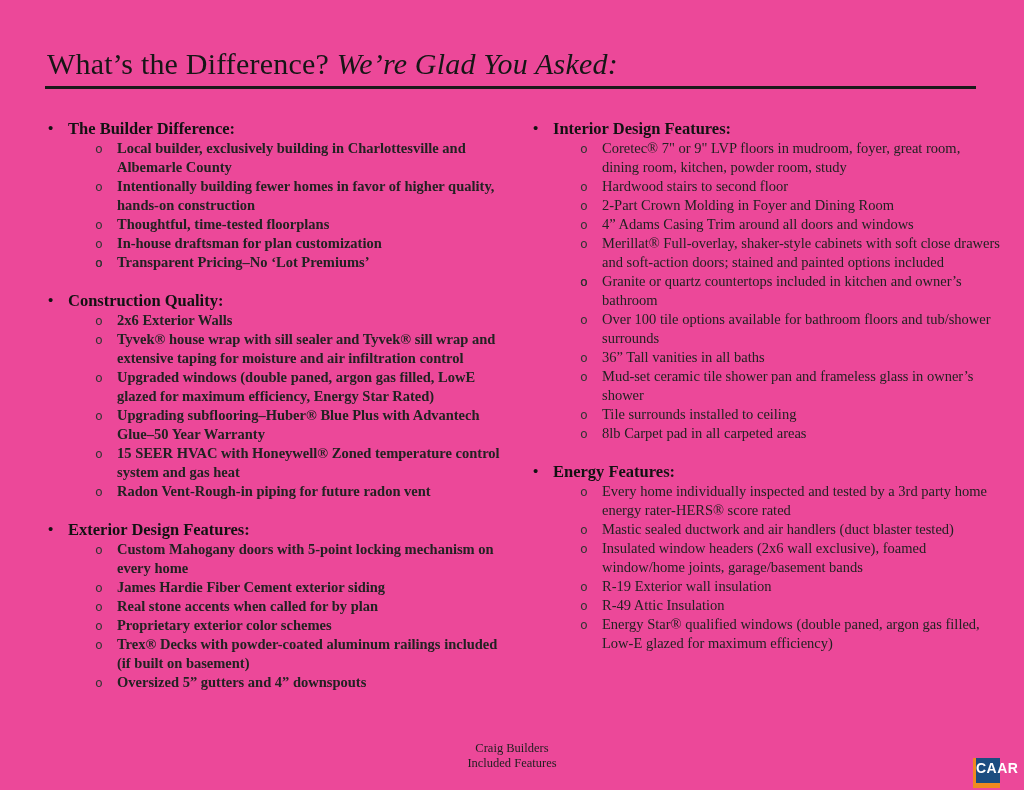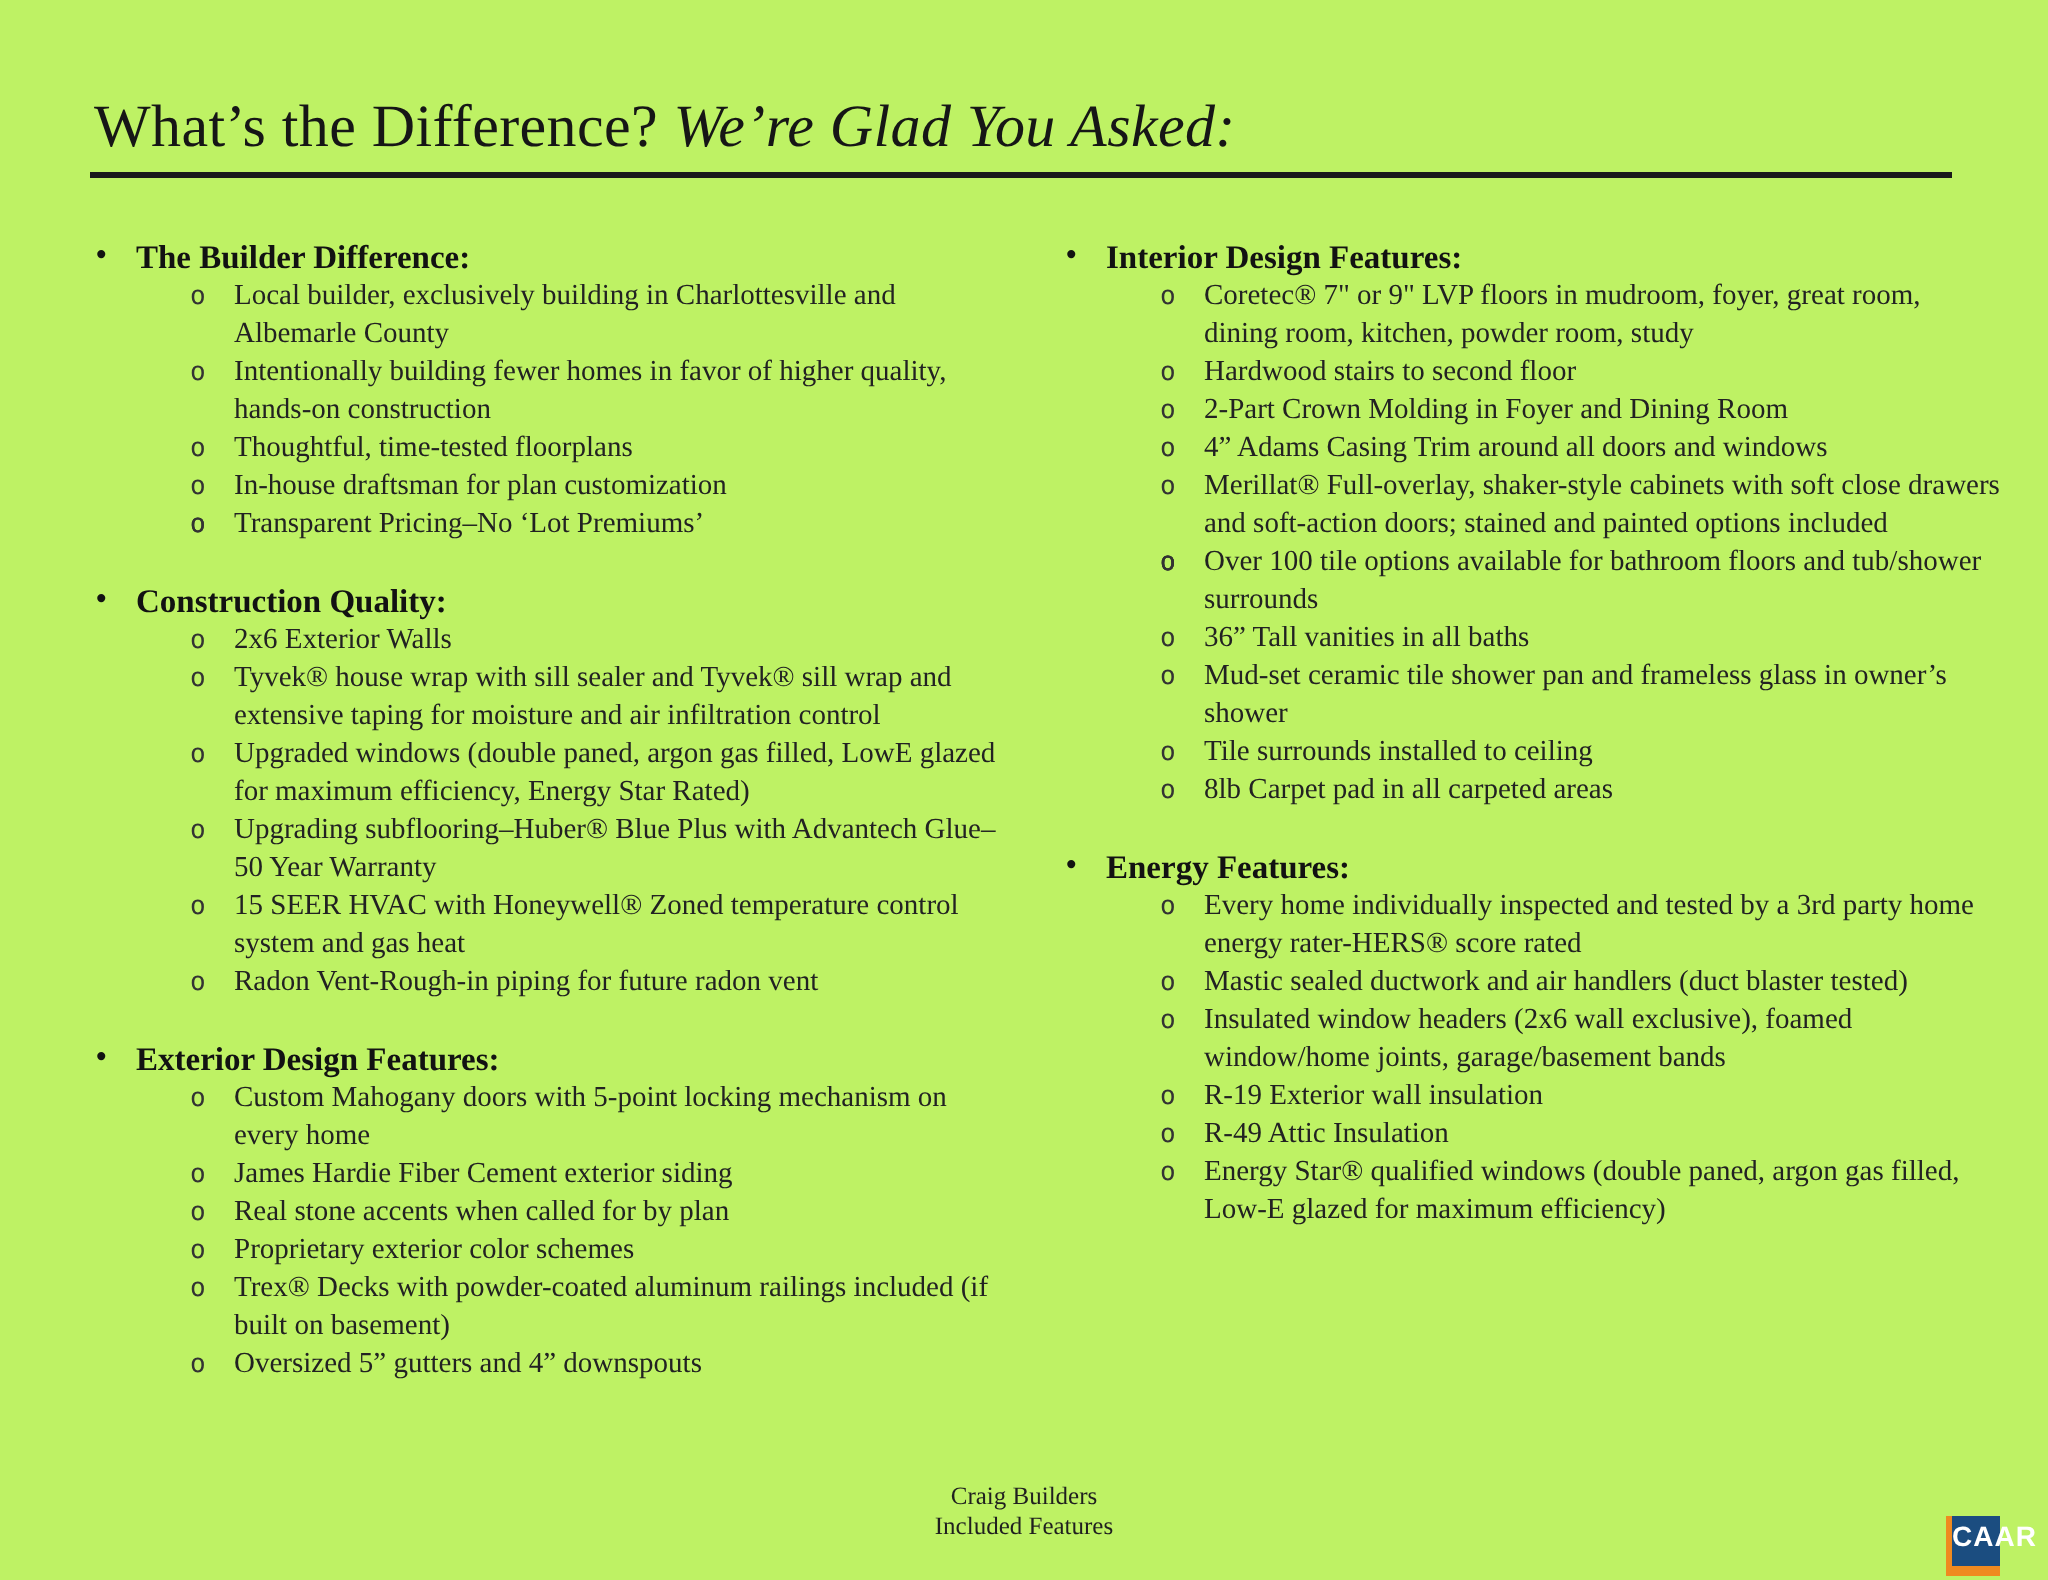--- a/index.html
+++ b/index.html
@@ -9,7 +9,7 @@
     font-family:"Liberation Serif", serif;
     color:#1e1e1e;
   }
-  .page { position:relative; width:1024px; height:790px; background:#bef264; overflow:hidden; }
+  .page { position:relative; width:1024px; height:790px; background:#ec4899; overflow:hidden; }
 
   .title {
     position:absolute; left:47px; top:46px;

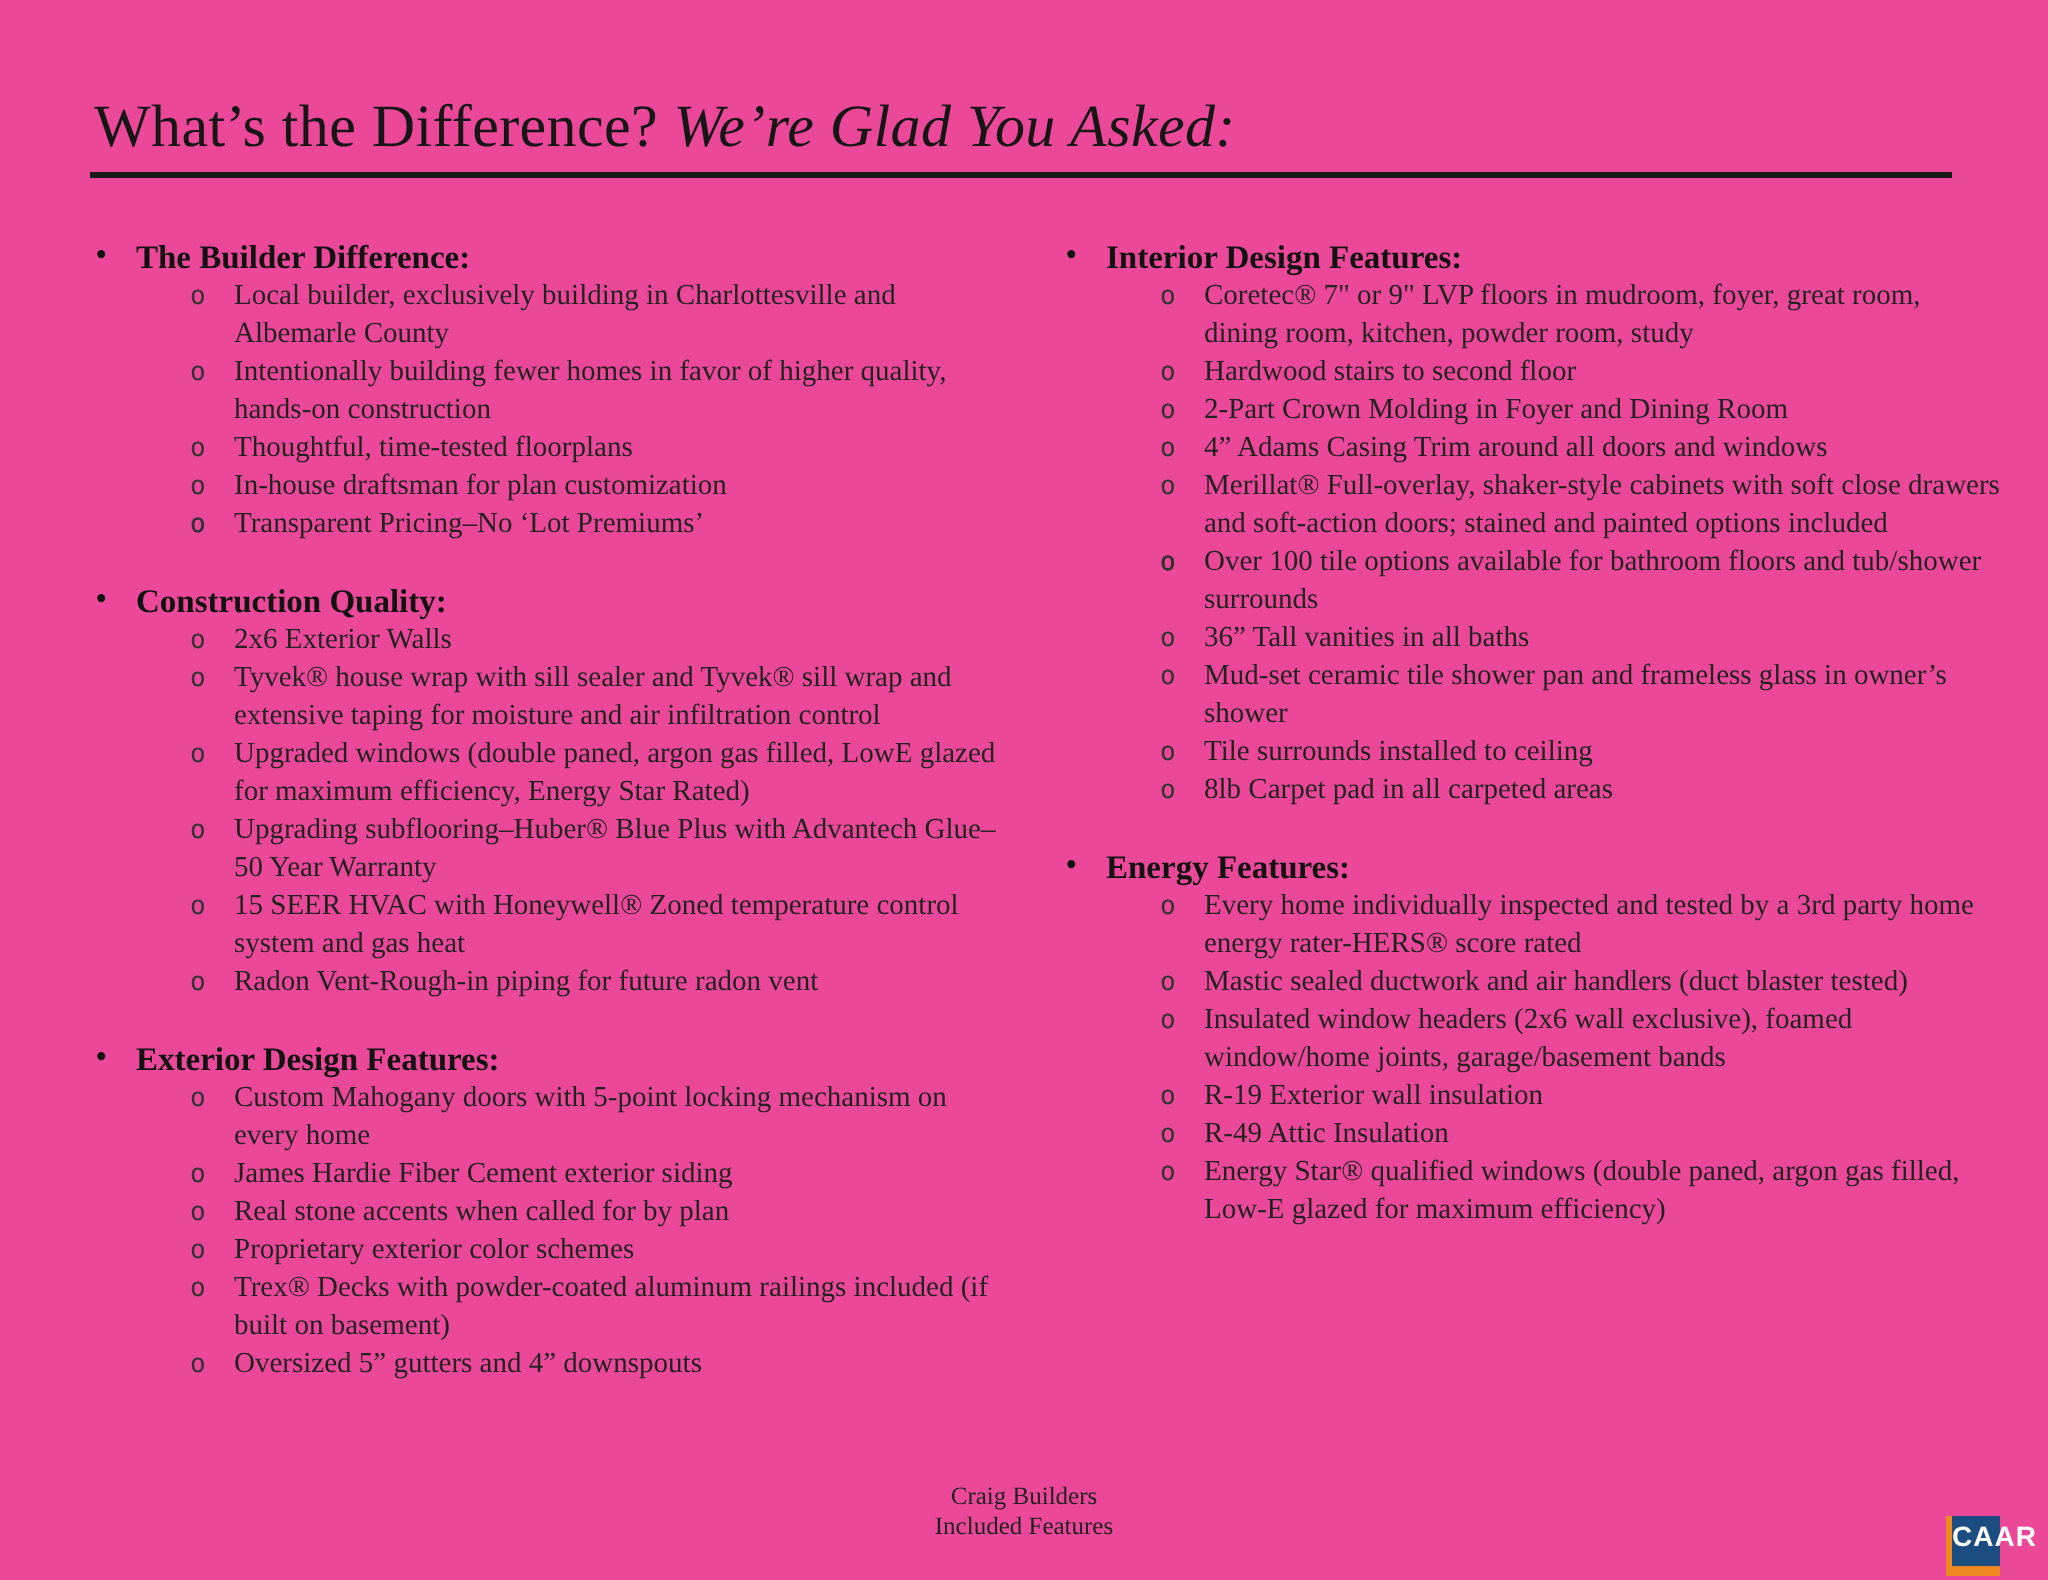--- a/index.html
+++ b/index.html
@@ -38,7 +38,7 @@
     position:absolute; left:48px; top:0;
     font-family:"DejaVu Sans Mono", monospace; font-size:13px; color:#333333;
   }
-  .col-left  .item .txt { display:block; max-width:384px; }
+  .col-left  .item .txt { display:block; max-width:384px;font-weight:bold; }
   .col-right .item .txt { display:block; max-width:398px; }
 
   .footer {

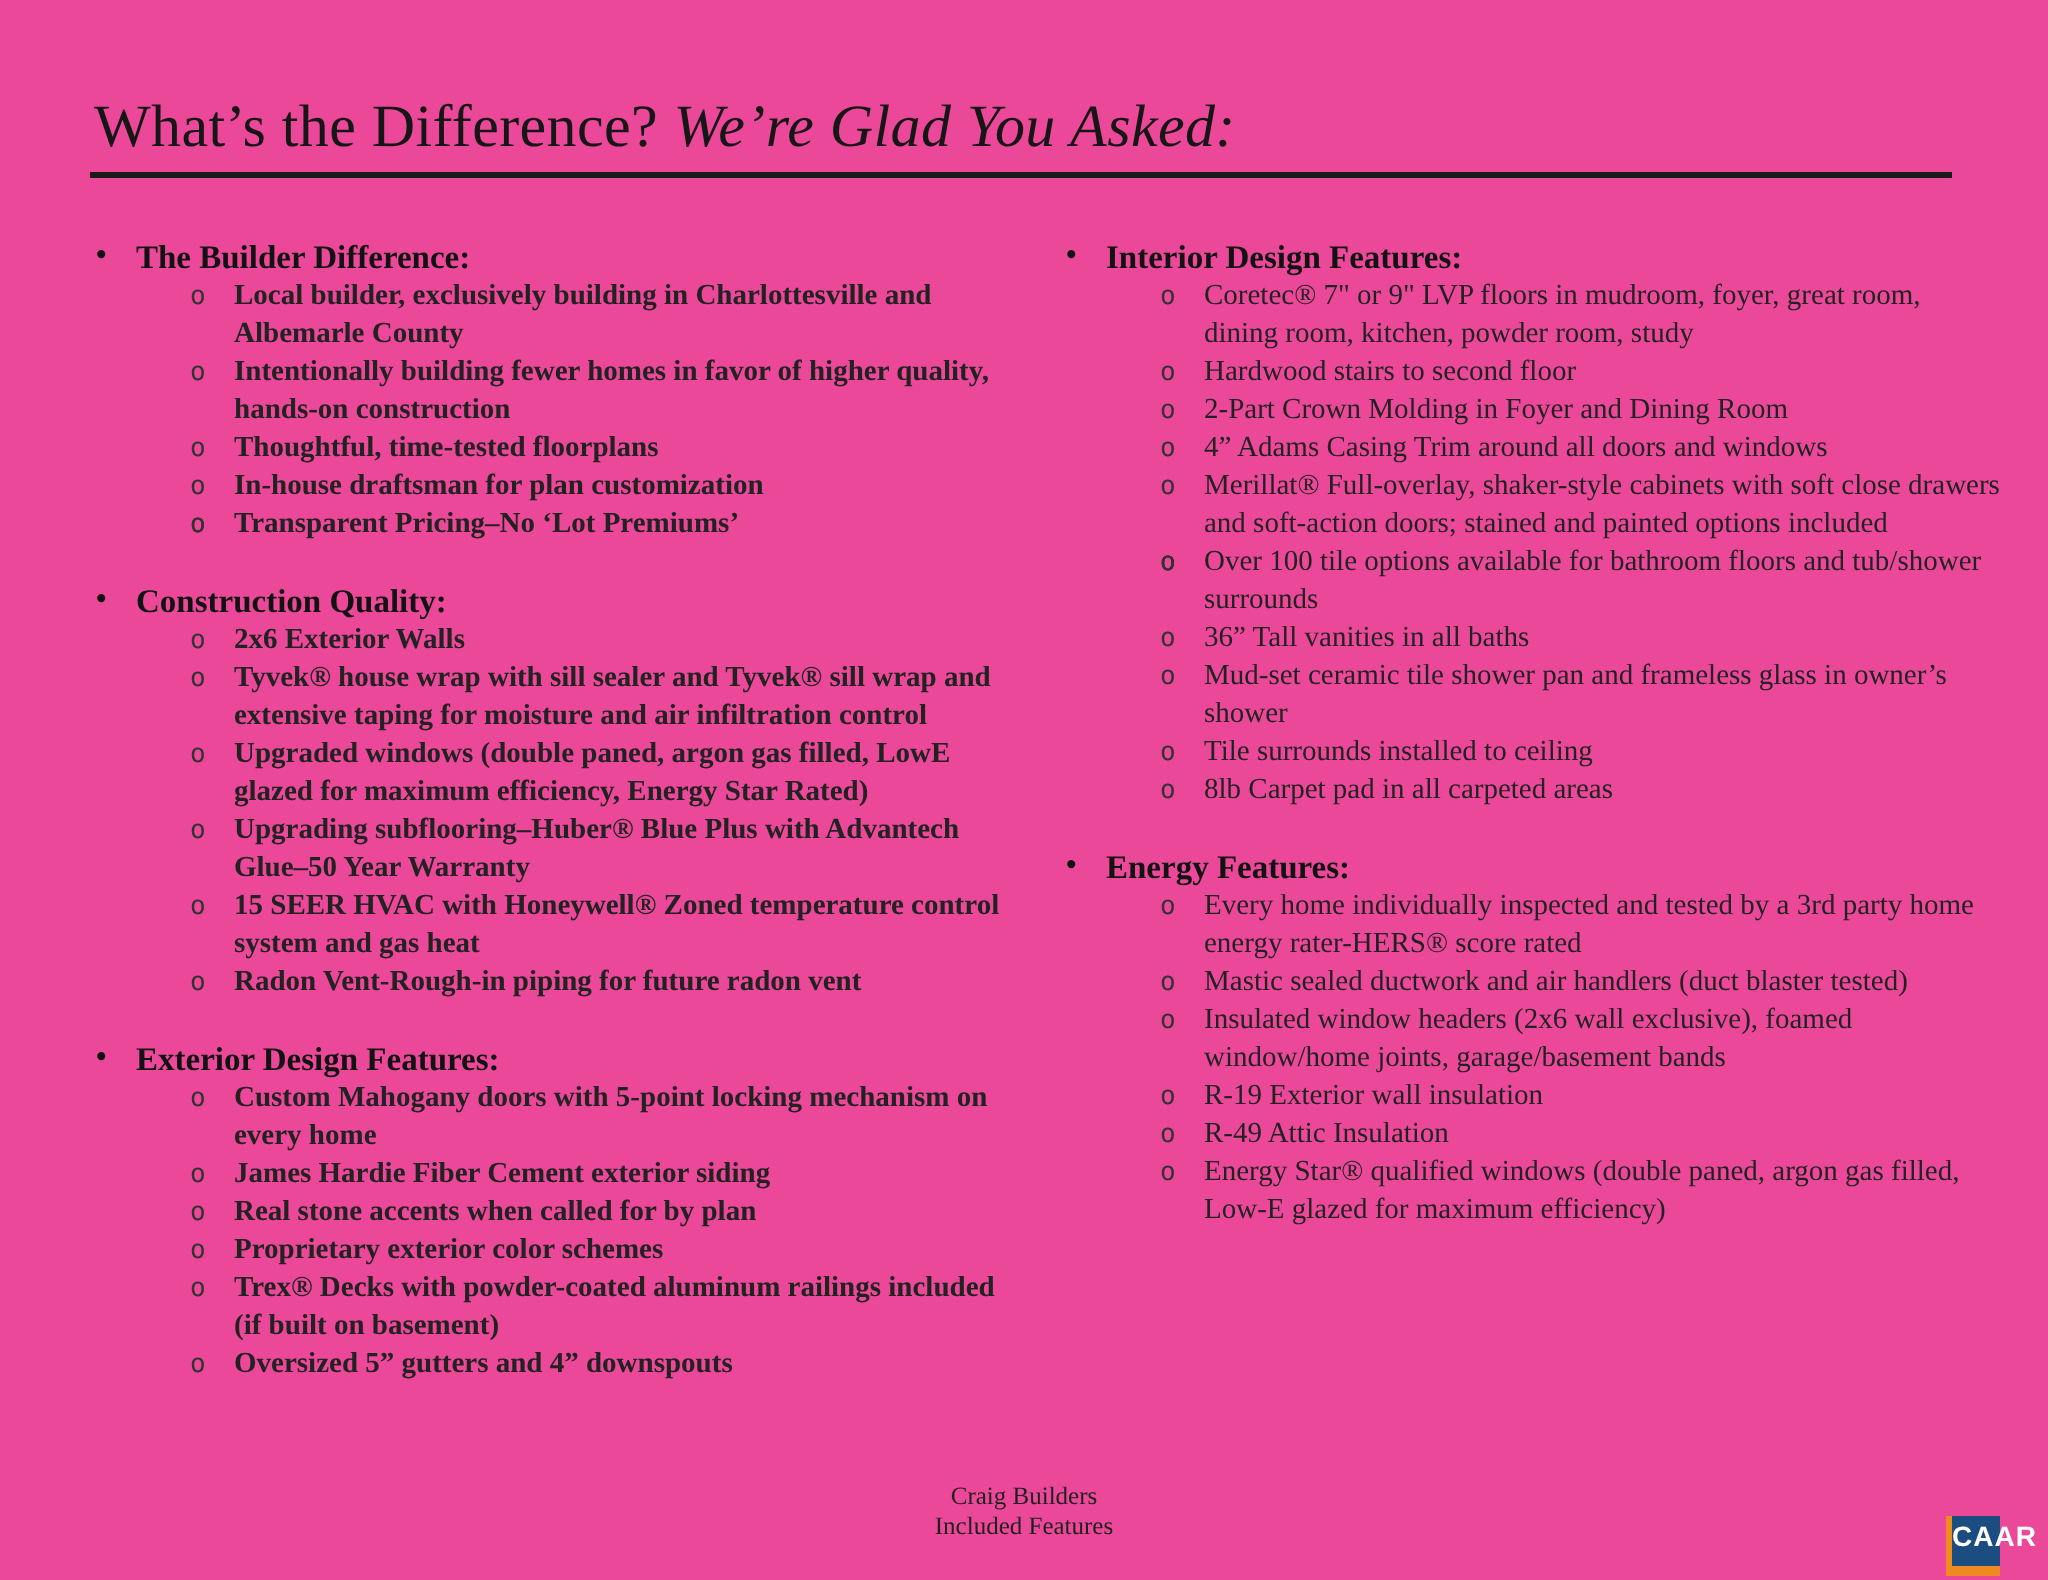--- a/index.html
+++ b/index.html
@@ -178,6 +178,7 @@
         </div>
         <div class="item">
           <span class="circ">o</span>
+          <span class="txt">Granite or quartz countertops included in kitchen and owner’s bathroom</span>
         </div>
         <div class="item">
           <span class="circ">o</span>

